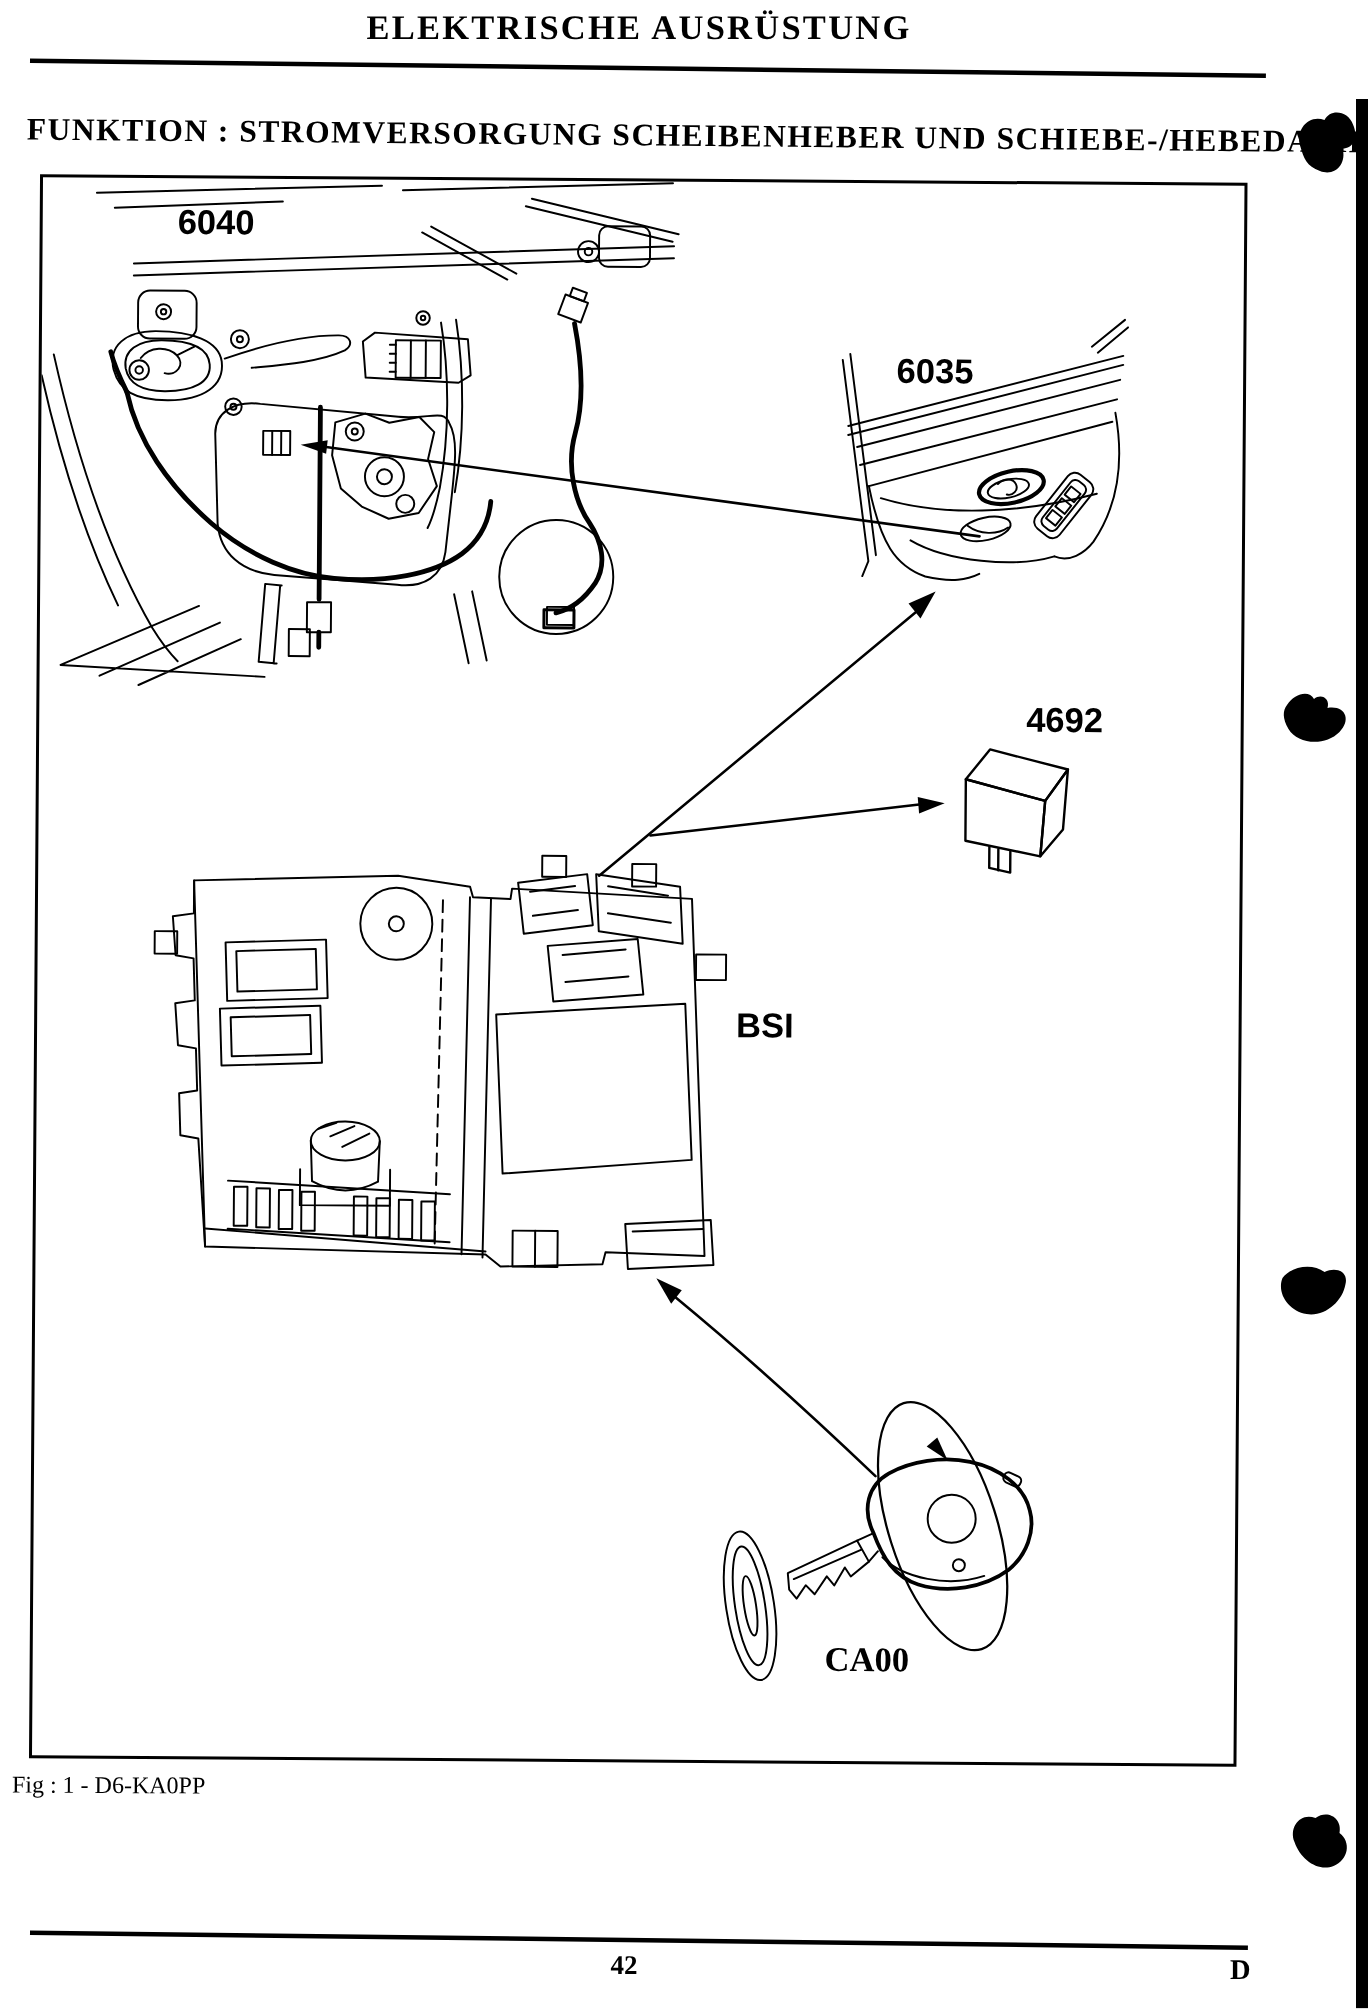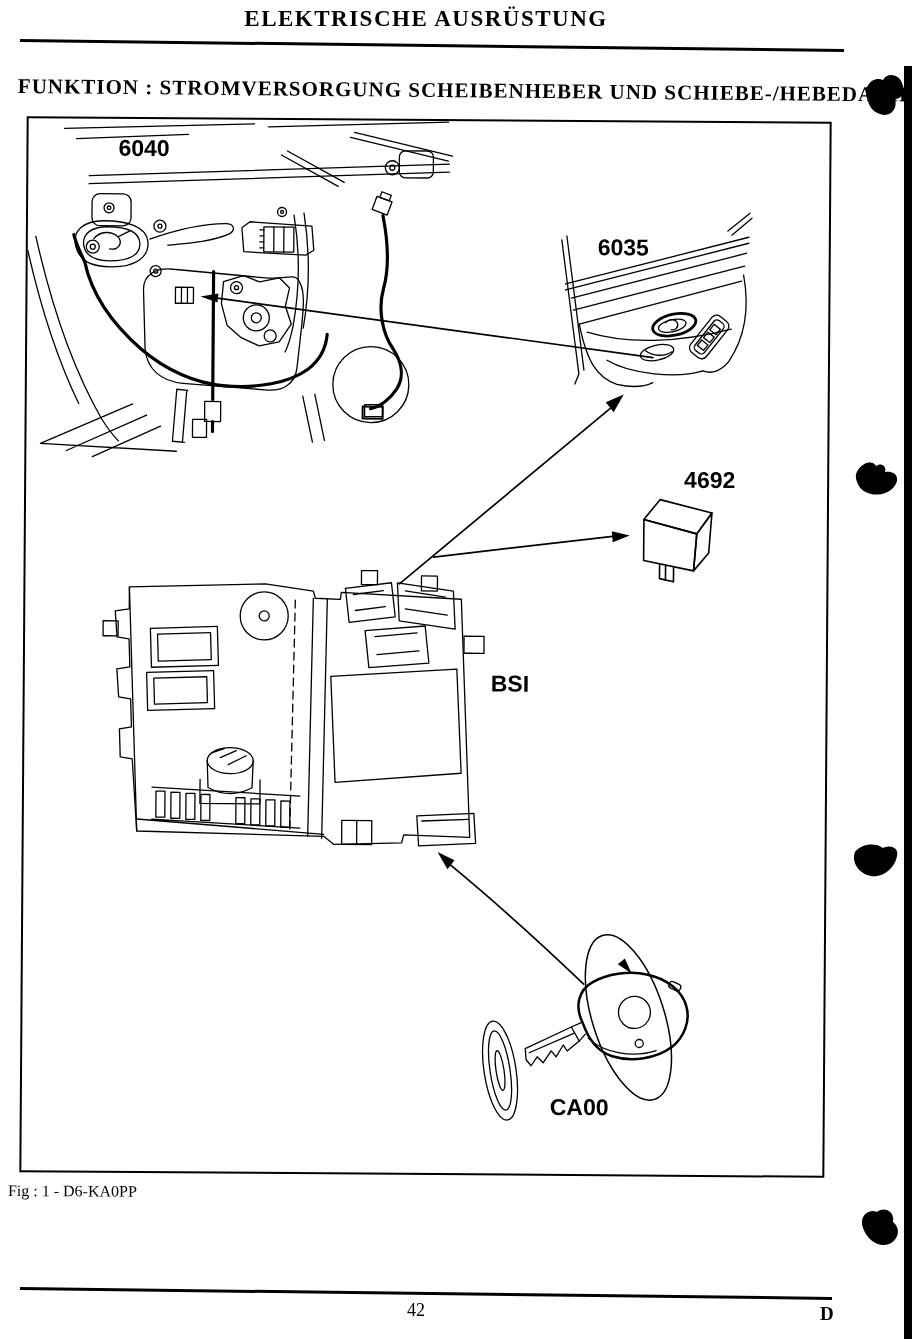--- a/index.html
+++ b/index.html
@@ -234,7 +234,7 @@
     <div class="fig-label" style="left:570px;top:112px;">6035</div>
     <div class="fig-label" style="left:658px;top:344px;">4692</div>
     <div class="fig-label" style="left:466px;top:502px;margin-top:47px;">BSI</div>
-    <div class="fig-label" style="left:528px;top:972px;">CA00</div>
+    <div class="fig-label" style="left:528px;top:972px;font-family:Liberation Serif, serif;">CA00</div>
   </div>
 
   <div class="abs caption">Fig : 1 - D6-KA0PP</div>

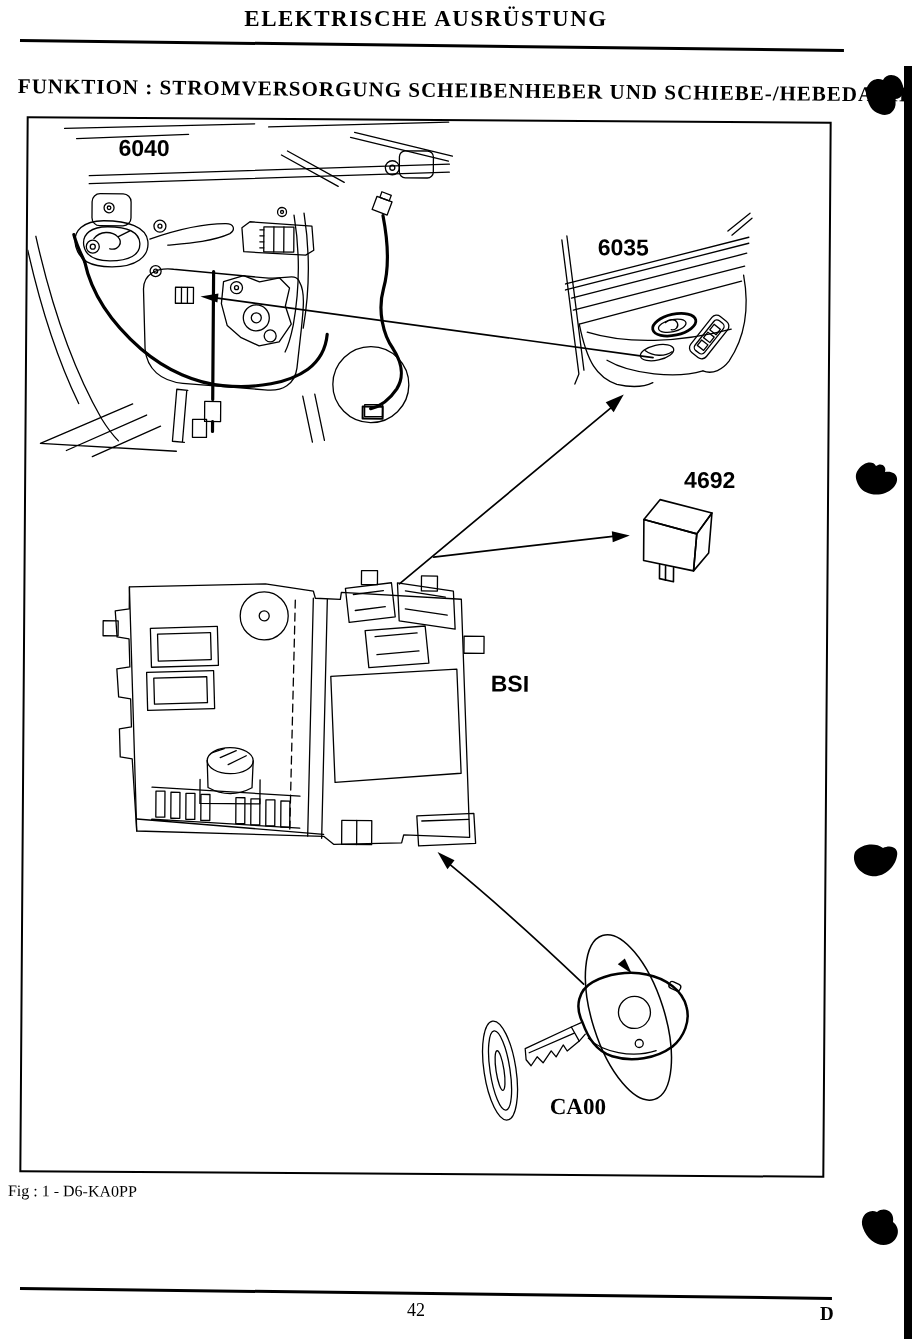--- a/index.html
+++ b/index.html
@@ -18,7 +18,7 @@
              font-size:23px;white-space:nowrap;}
   .caption{left:8px;top:1182px;font-size:16px;transform:rotate(0.3deg);transform-origin:left top;text-align:center;}
   .bottom-rule{left:20px;top:1287px;width:812px;transform:rotate(0.7deg);}
-  .page-num{left:376px;top:1300px;width:80px;text-align:center;font-size:18px;font-weight:normal;}
+  .page-num{left:376px;top:1300px;width:80px;text-align:center;font-size:18px;font-weight:bold;}
   .sect-letter{left:820px;top:1303px;font-size:19px;font-weight:bold;}
   .edge-bar{left:904px;top:66px;width:8px;height:1273px;background:#000;}
   svg{display:block;}

